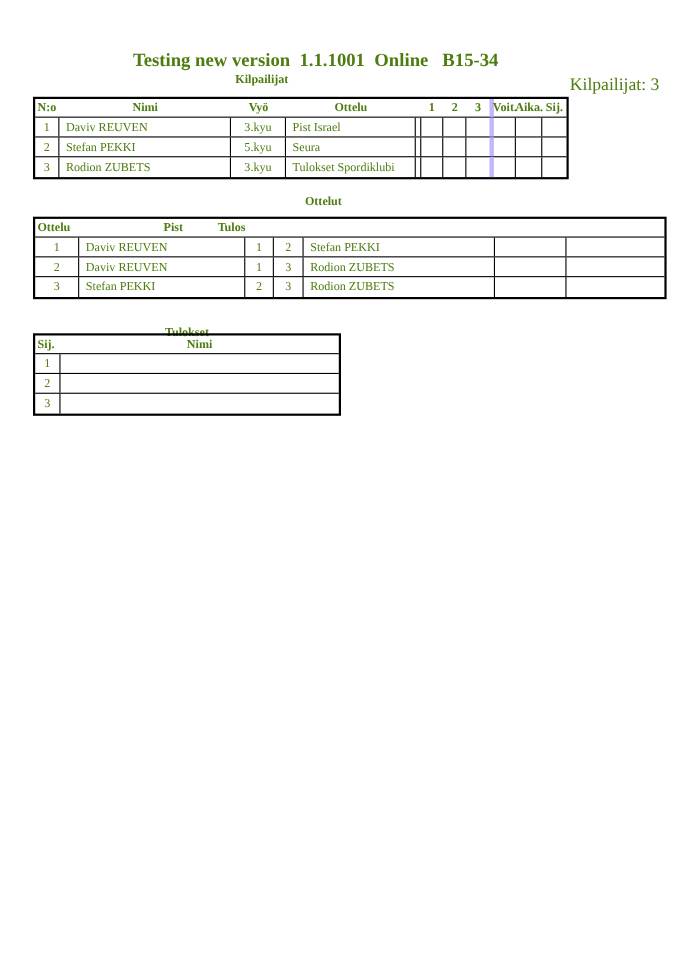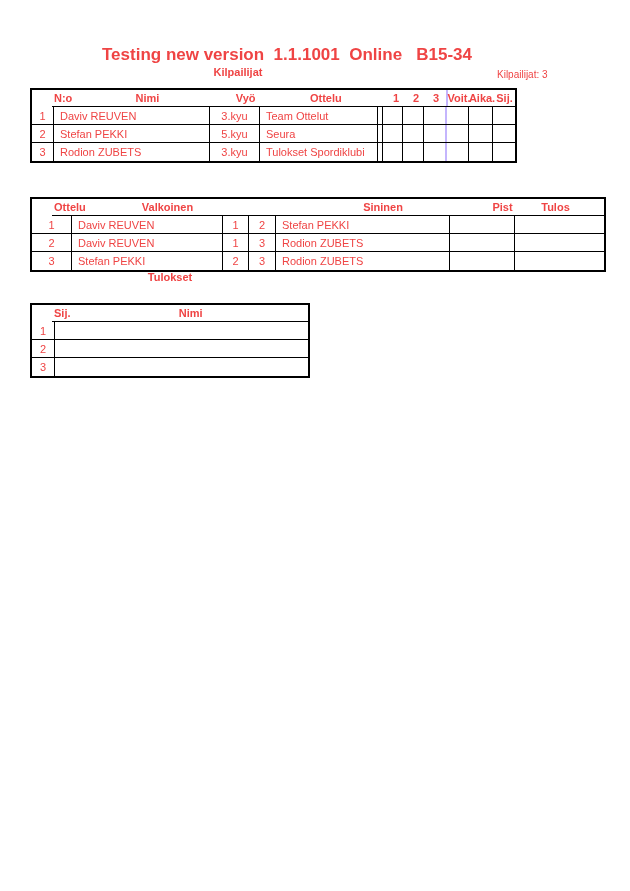--- a/index.html
+++ b/index.html
@@ -8,8 +8,8 @@
     width: 630px;
     height: 891px;
     background: #ffffff;
-    color: #ef4444;
-    font-family: Liberation Sans, sans-serif;
+    color: #4d7c0f;
+    font-family: Liberation Serif, serif;
     overflow: hidden;
   }
   .abs { position: absolute; }

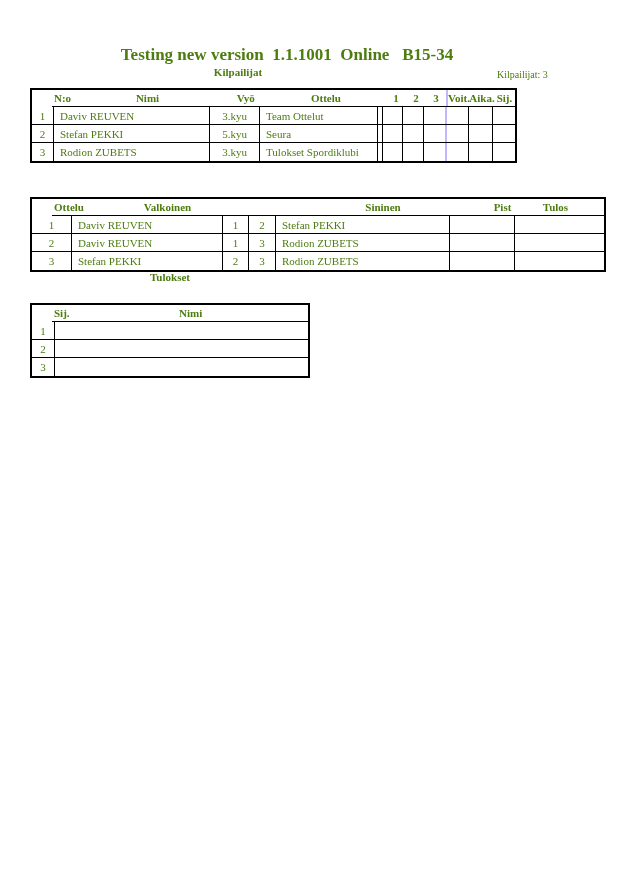--- a/index.html
+++ b/index.html
@@ -27,7 +27,7 @@
     text-align: center;
   }
   .heading-kilpailijat { top: 66px; left: 0; width: 476px; }
-  .competitors-count { top: 69px; left: 497px; font-size: 10px; }
+  .competitors-count { top: 69px; left: 518px; font-size: 16px; }
   .heading-ottelut { top: 177px; left: 30px; width: 528px; }
   .heading-tulokset { top: 271px; left: 30px; width: 280px; }
 

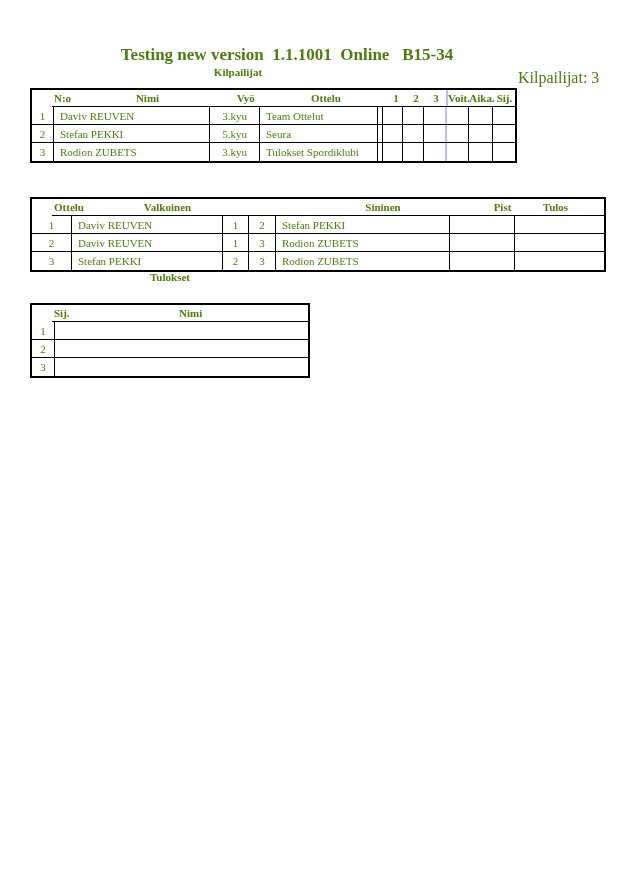--- a/index.html
+++ b/index.html
@@ -47,7 +47,7 @@
     box-sizing: border-box;
   }
   .trow.last { border-bottom: none; }
-  .thead { height: 17px; font-weight: bold; margin-left: 20px; }
+  .thead { height: 17px; font-weight: bold; }
 
   .cell {
     display: flex;

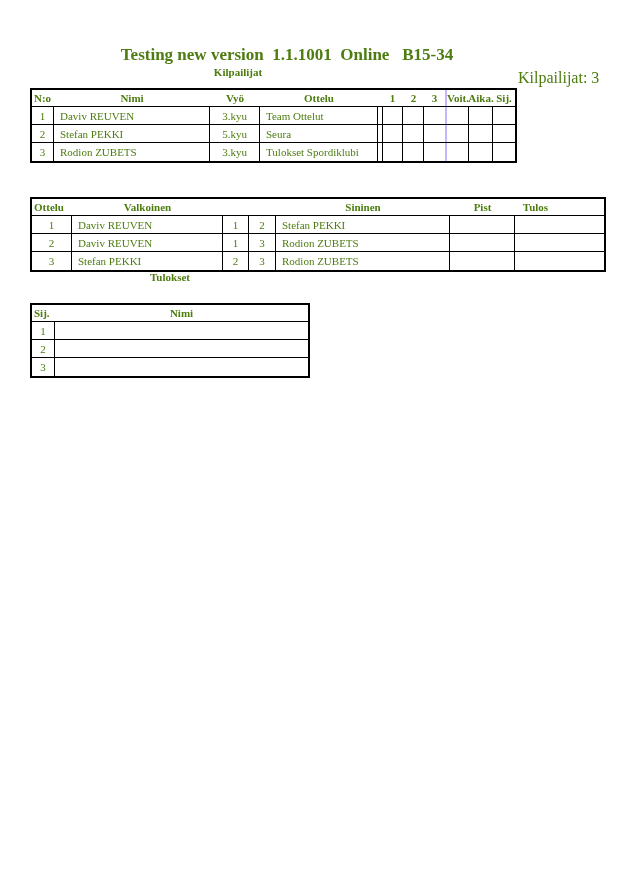--- a/index.html
+++ b/index.html
@@ -62,7 +62,7 @@
   .cell.tight { padding-left: 2px; }
   .br { border-right: 1px solid #000; }
   .bl { border-left: 1px solid #000; }
-  .thick-l { border-left: 2px solid #c4b5fd; }
+  .thick-l { border-left: 4px solid #c4b5fd; }
 
   
   .w-no { width: 22px; }

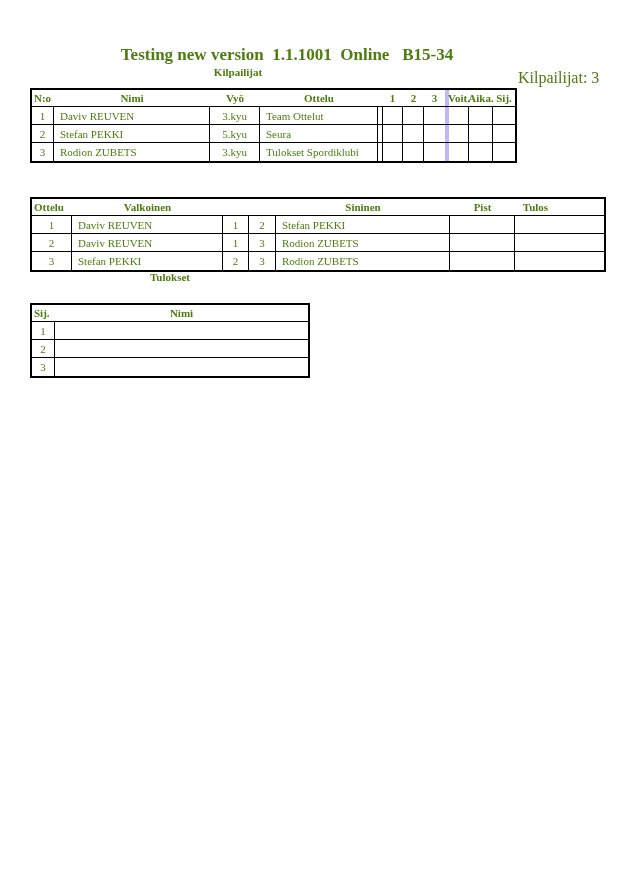--- a/index.html
+++ b/index.html
@@ -117,7 +117,7 @@
       <div class="cell br w-no">1</div>
       <div class="cell br left w-nimi">Daviv REUVEN</div>
       <div class="cell br w-vyo">3.kyu</div>
-      <div class="cell br left w-seura">Team Ottelut</div>
+      <div class="cell br left w-seura">Pist Israel</div>
       <div class="cell w-gap"></div>
       <div class="cell bl br w-box"></div>
       <div class="cell br w-box"></div>

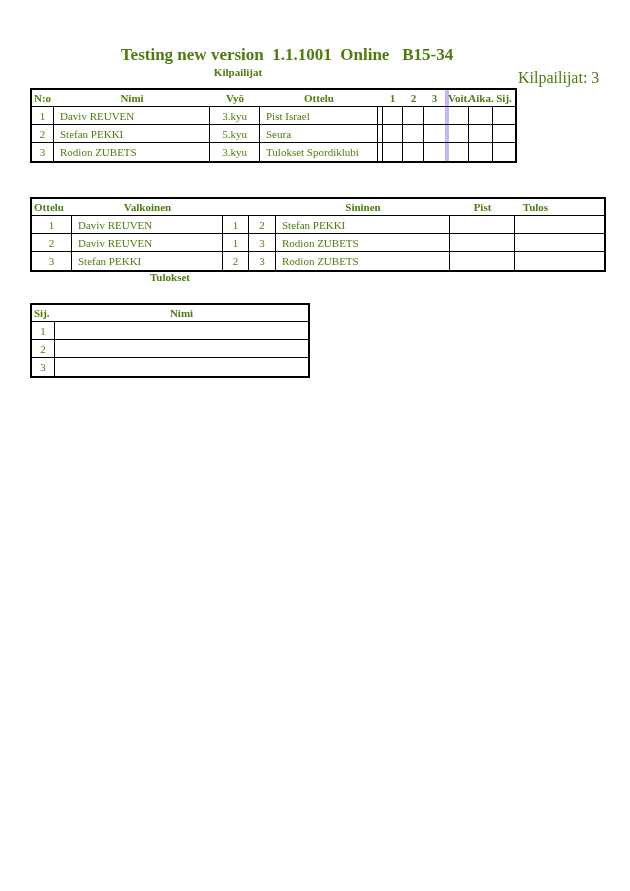--- a/index.html
+++ b/index.html
@@ -156,6 +156,7 @@
     </div>
   </div>
 
+  <div class="abs sub-heading heading-ottelut">Ottelut</div>
 
   <div class="abs tbl t2">
     <div class="trow thead">

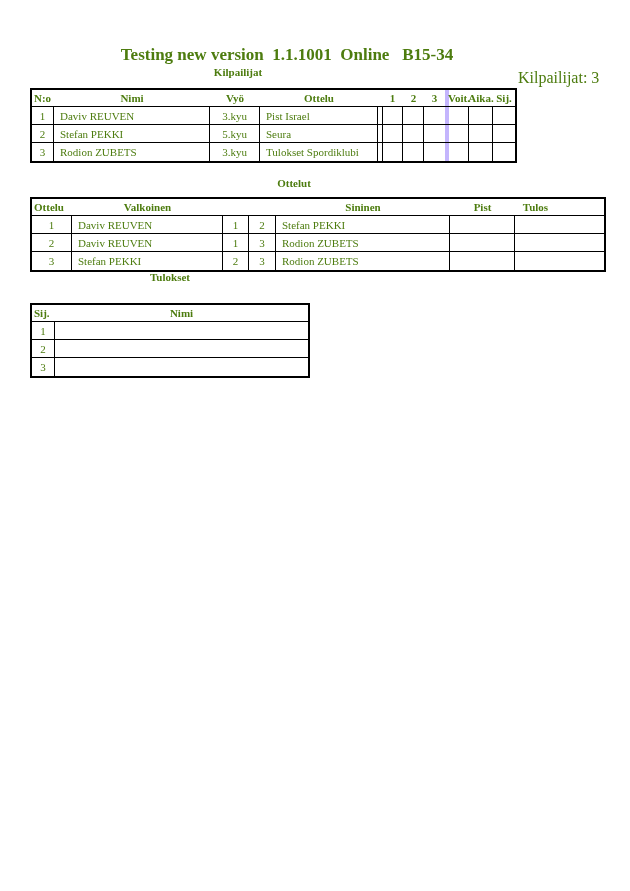--- a/index.html
+++ b/index.html
@@ -161,7 +161,6 @@
   <div class="abs tbl t2">
     <div class="trow thead">
       <div class="cell tight left w-ott">Ottelu</div>
-      <div class="cell w-white">Valkoinen</div>
       <div class="cell w-wnum"></div>
       <div class="cell w-bnum"></div>
       <div class="cell w-blue">Sininen</div>

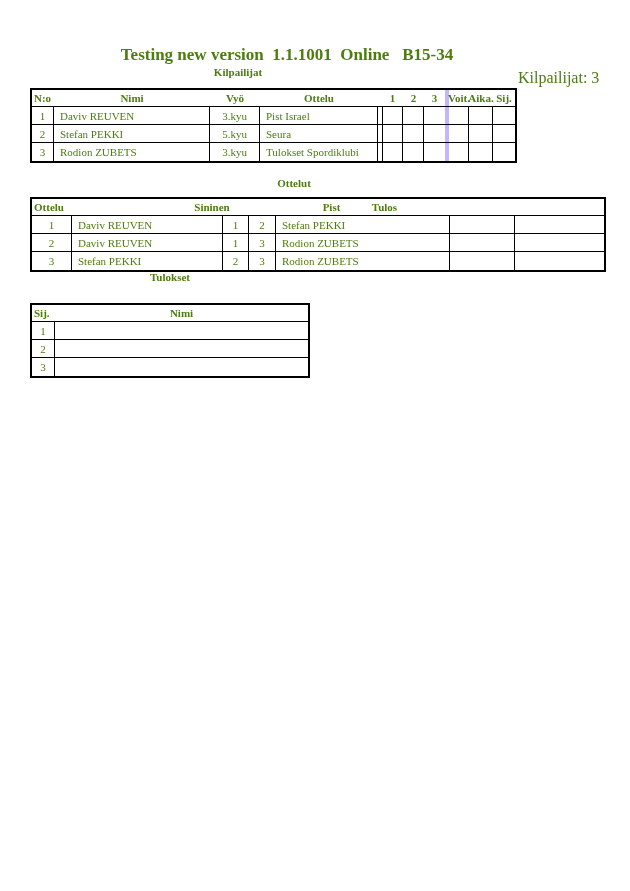--- a/index.html
+++ b/index.html
@@ -163,7 +163,6 @@
       <div class="cell tight left w-ott">Ottelu</div>
       <div class="cell w-wnum"></div>
       <div class="cell w-bnum"></div>
-      <div class="cell w-blue">Sininen</div>
       <div class="cell w-tulos">Pist</div>
       <div class="cell w-aika">Tulos</div>
     </div>

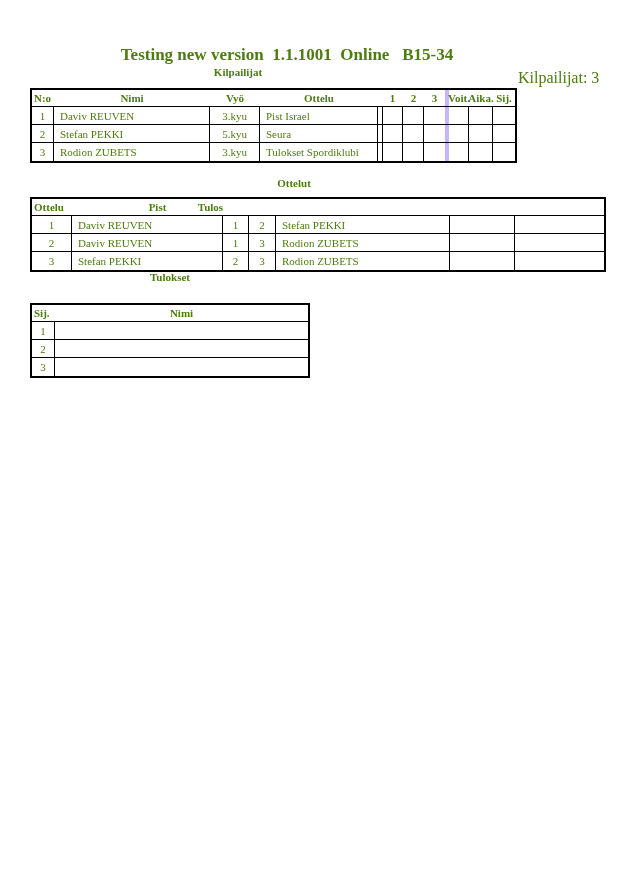--- a/index.html
+++ b/index.html
@@ -29,7 +29,7 @@
   .heading-kilpailijat { top: 66px; left: 0; width: 476px; }
   .competitors-count { top: 69px; left: 518px; font-size: 16px; }
   .heading-ottelut { top: 177px; left: 30px; width: 528px; }
-  .heading-tulokset { top: 271px; left: 30px; width: 280px; }
+  .heading-tulokset { top: 296px; left: 30px; width: 280px; }
 
   .tbl {
     border: 2px solid #000;

